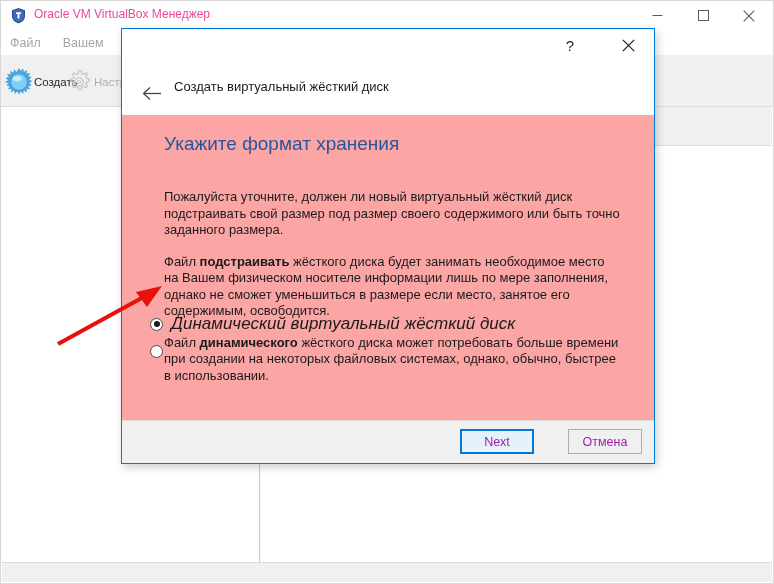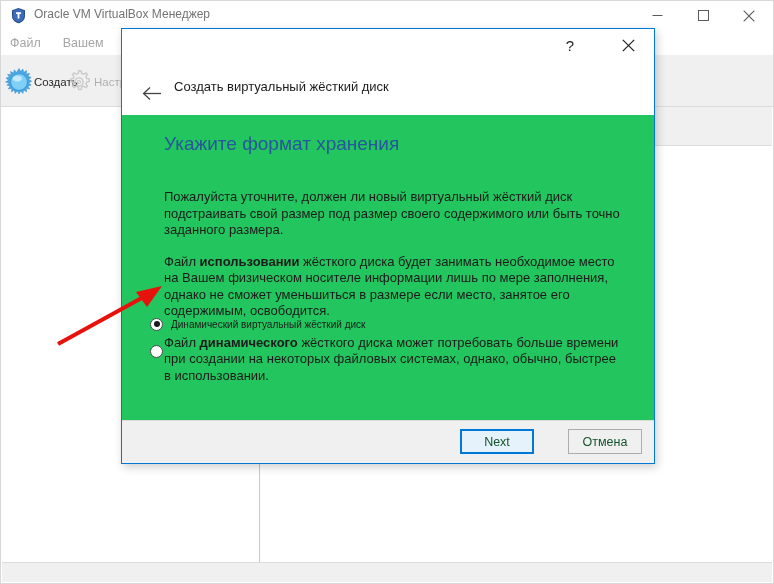--- a/index.html
+++ b/index.html
@@ -41,7 +41,7 @@
     position: absolute;
     left: 33px; top: 6px;
     font-size: 12px;
-    color: #737373;
+    color: #ec4899;
     white-space: nowrap;
   }
   .win-ctrl {

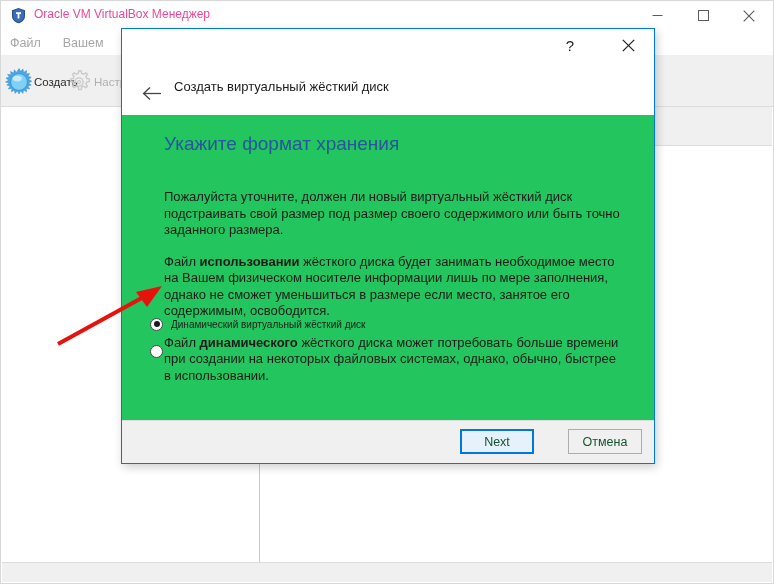--- a/index.html
+++ b/index.html
@@ -248,7 +248,7 @@
     left: 0; top: 86px;
     right: 0;
     bottom: 43px;
-    background: #22c55e;
+    background: #fca5a5;
     overflow: hidden;
   }
   .dlg-heading {

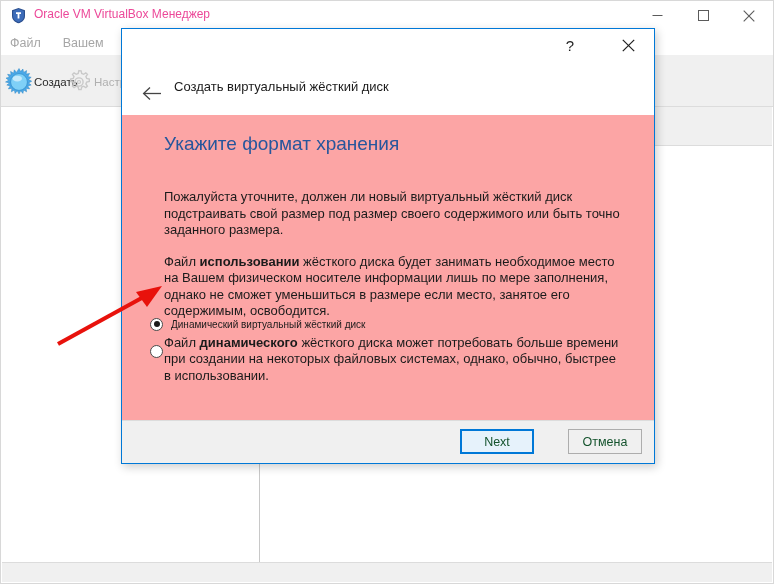--- a/index.html
+++ b/index.html
@@ -526,7 +526,7 @@
 
     <div class="dlg-paragraphs">
       <p>Пожалуйста уточните, должен ли новый виртуальный жёсткий диск подстраивать свой размер под размер своего содержимого или быть точно заданного размера.</p>
-      <p>Файл <b>использовании</b> жёсткого диска будет занимать необходимое место на Вашем физическом носителе информации лишь по мере заполнения, однако не сможет уменьшиться в размере если место, занятое его содержимым, освободится.</p>
+      <p>Файл <b>подстраивать</b> жёсткого диска будет занимать необходимое место на Вашем физическом носителе информации лишь по мере заполнения, однако не сможет уменьшиться в размере если место, занятое его содержимым, освободится.</p>
       <p>Файл <b>динамического</b> жёсткого диска может потребовать больше времени при создании на некоторых файловых системах, однако, обычно, быстрее в использовании.</p>
     </div>
 

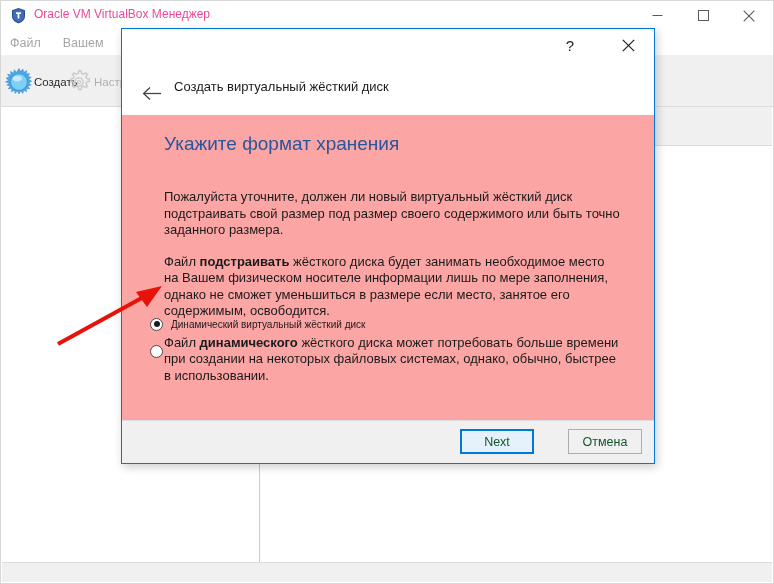--- a/index.html
+++ b/index.html
@@ -301,9 +301,10 @@
     background: #1b1b1b;
   }
   .radio-label {
-    font-size: 10px;
+    font-size: 17px;
     color: #1b1b1b;
     white-space: nowrap;
+    font-style: italic;
   }
 
   .dlg-footer {

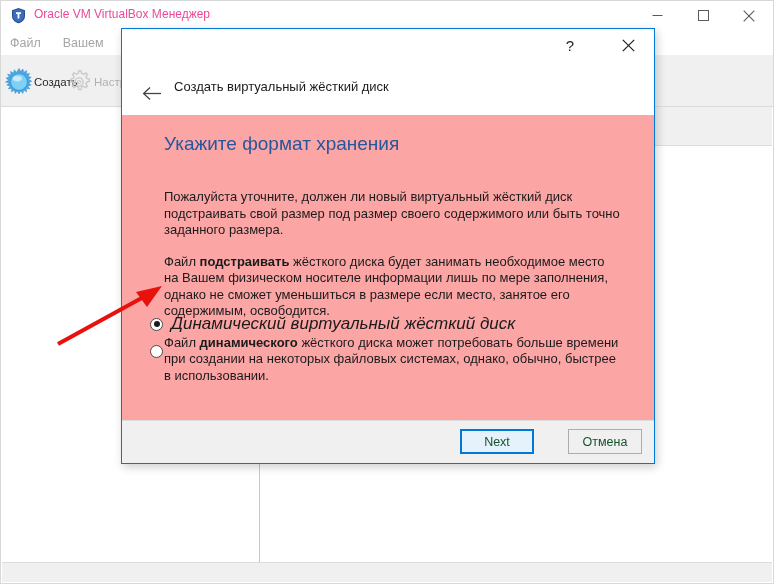--- a/index.html
+++ b/index.html
@@ -324,7 +324,7 @@
     font-size: 12.5px;
     font-family: "Liberation Sans", sans-serif;
     background: #f0f0f0;
-    color: #14532d;
+    color: #a21caf;
     display: flex;
     align-items: center;
     justify-content: center;

